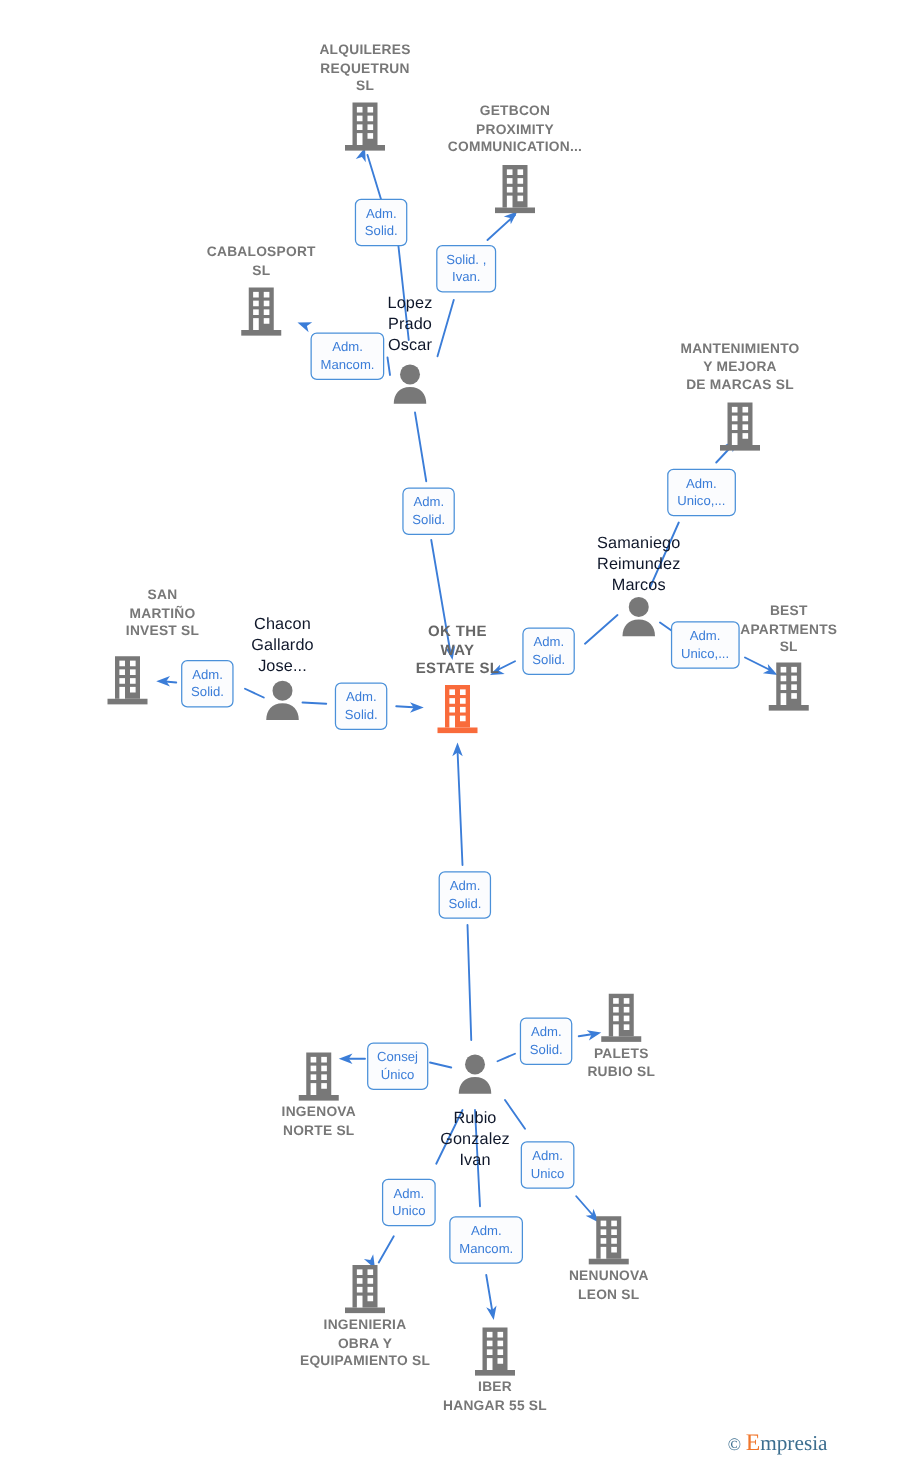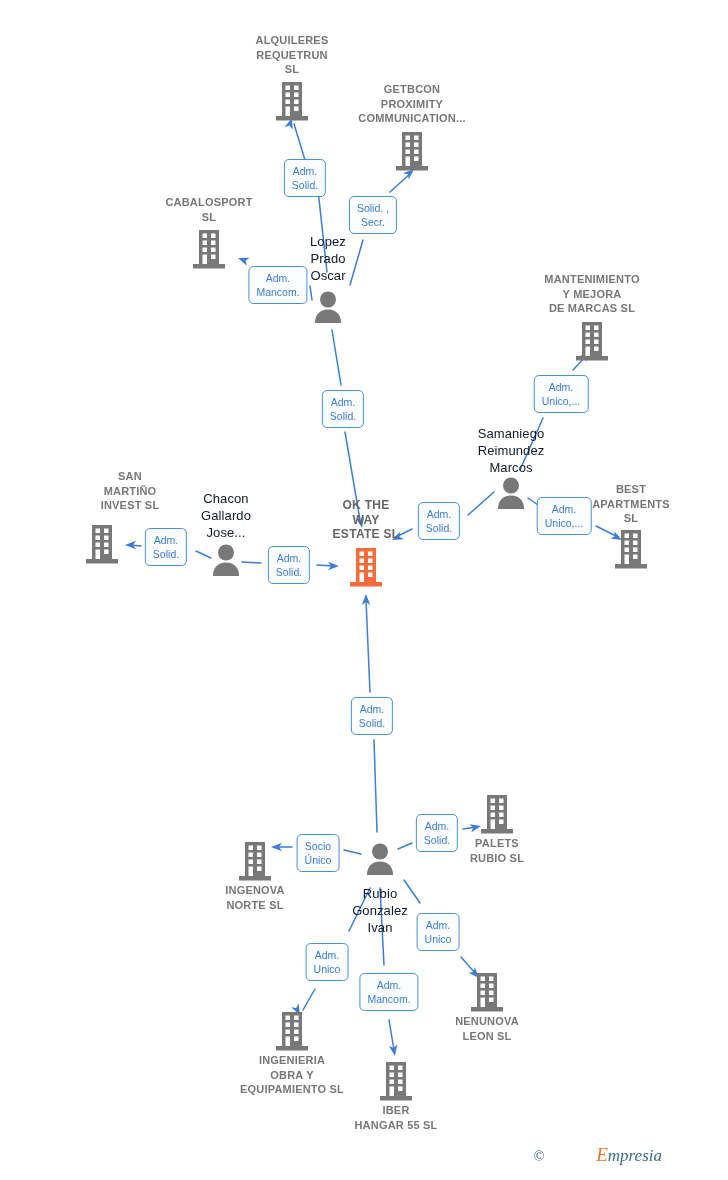--- a/index.html
+++ b/index.html
@@ -378,7 +378,7 @@
       </div>
       <div class="edge-label" style="left: 373px; top: 215px;">
         <span>Solid. ,</span>
-        <span>Secr.</span>
+        <span>Ivan.</span>
       </div>
       <div class="edge-label" style="left: 278px; top: 285px;">
         <span>Adm.</span>

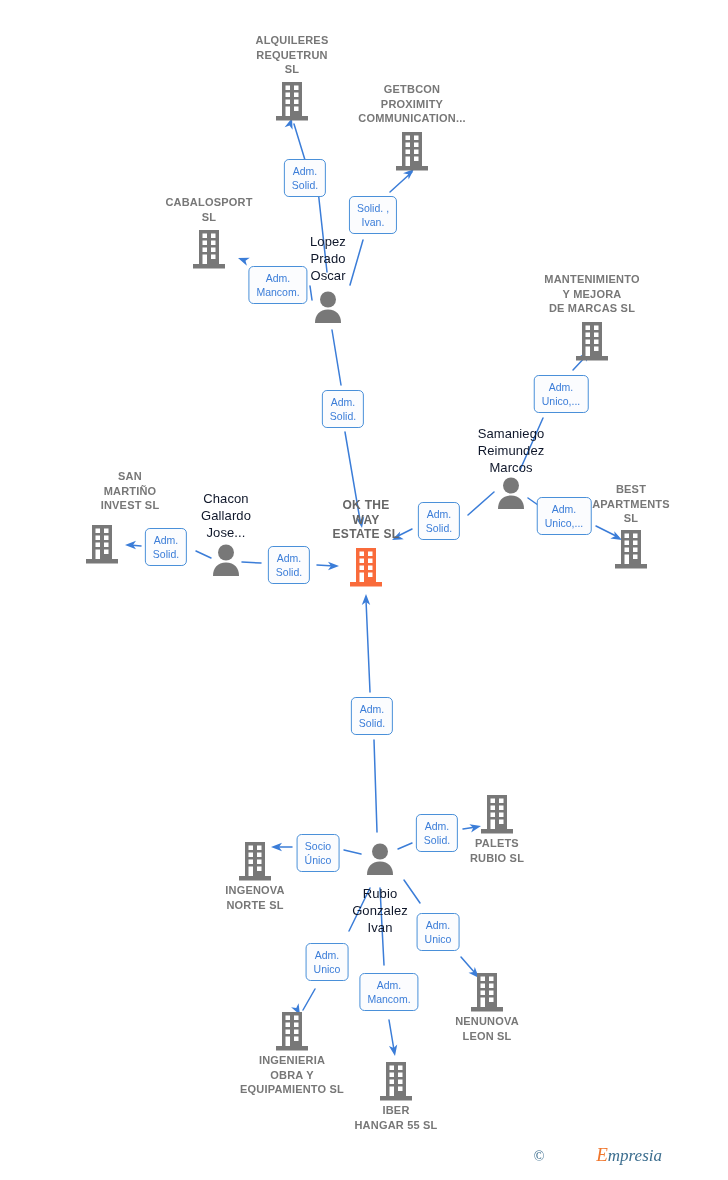--- a/index.html
+++ b/index.html
@@ -413,7 +413,7 @@
         <span>Solid.</span>
       </div>
       <div class="edge-label" style="left: 318px; top: 853px;">
-        <span>Socio</span>
+        <span>Consej</span>
         <span>Único</span>
       </div>
       <div class="edge-label" style="left: 437px; top: 833px;">

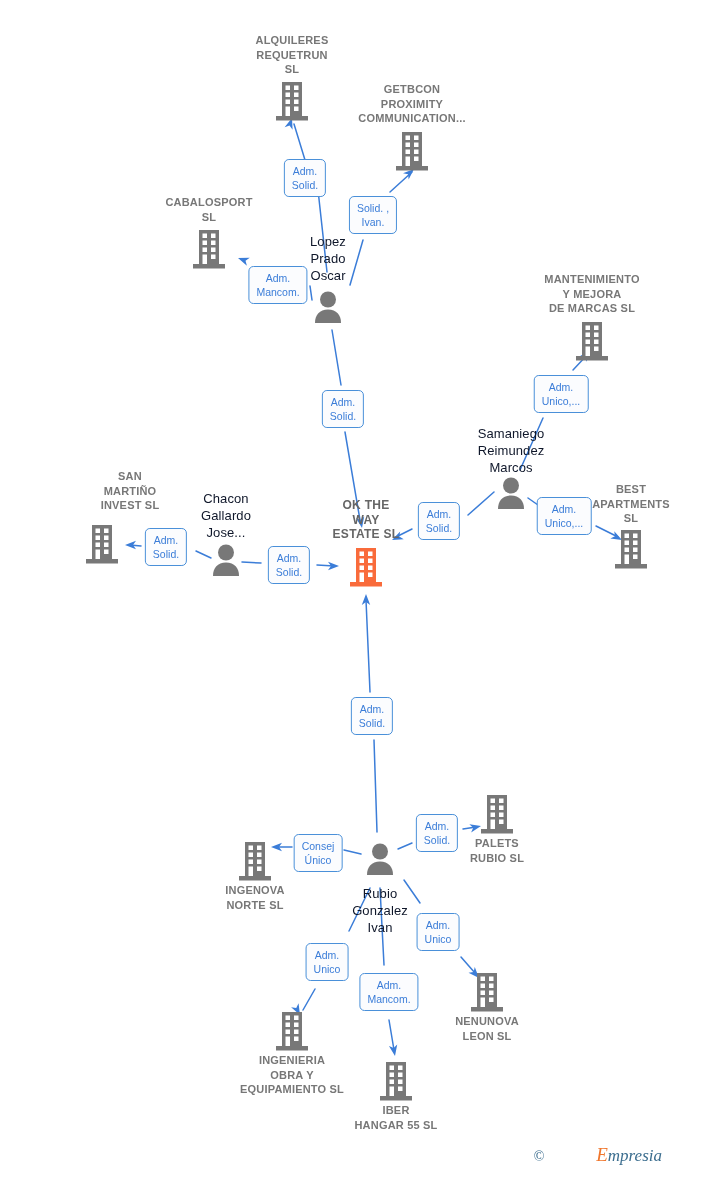--- a/index.html
+++ b/index.html
@@ -92,7 +92,7 @@
     color: #3c6e8f;
     font-size: 14px;
   }
-  .watermark .brand { font-style: italic; font-size: 17px; margin-left: 48px; }
+  .watermark .brand { font-size: 17px; }
   .watermark .brand .e { color: #f0762c; font-size: 19px; }
 </style>
 </head>

